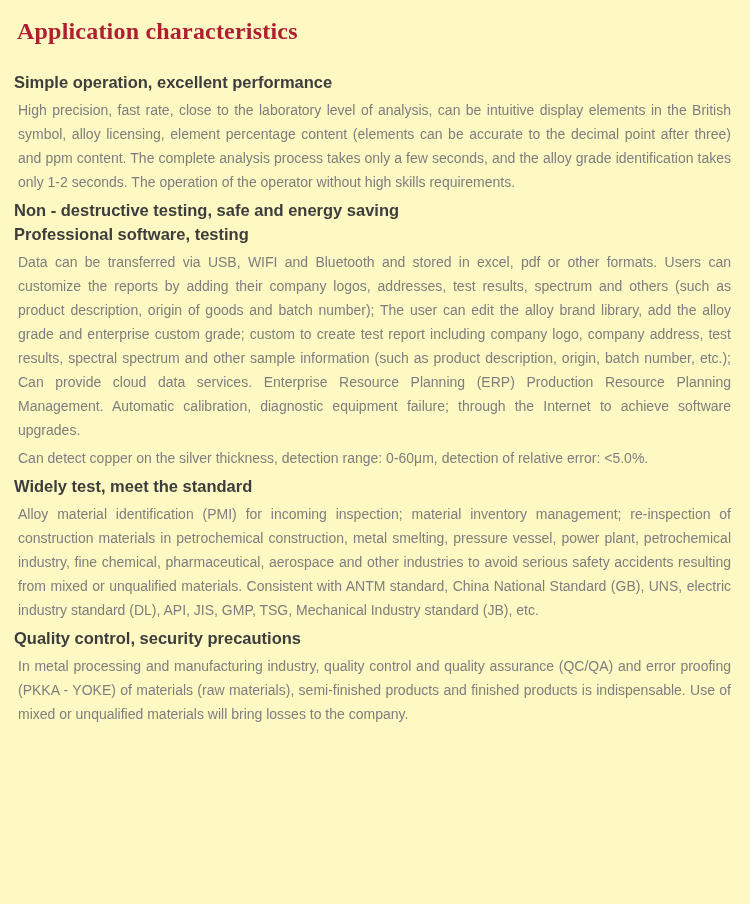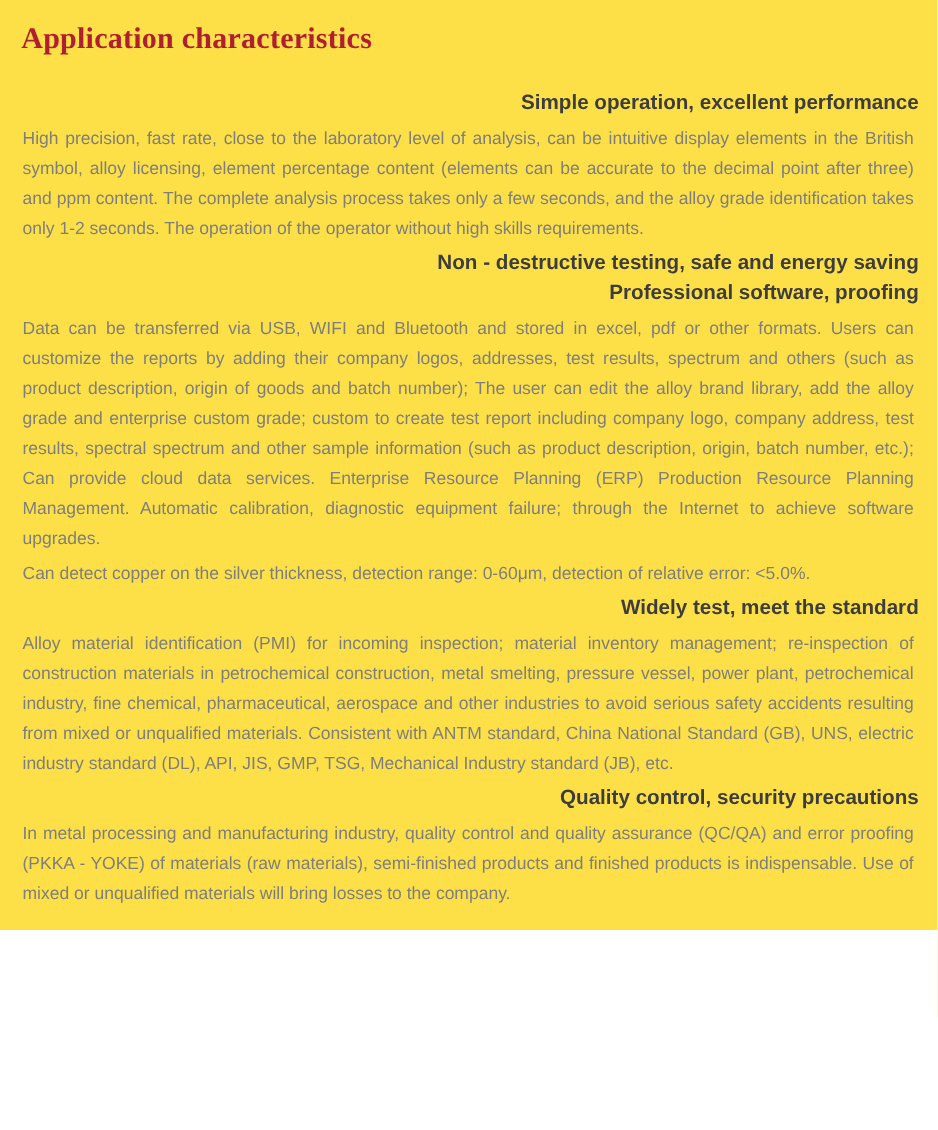--- a/index.html
+++ b/index.html
@@ -16,9 +16,9 @@
   .page {
     box-sizing: border-box;
     width: 750px;
-    height: 744px;
+    height: 904px;
     padding: 16px 15px 0 14px;
-    background: #fde047;
+    background: #fef9c3;
   }
   .page-title {
     font-family: "Liberation Serif", "DejaVu Serif", serif;

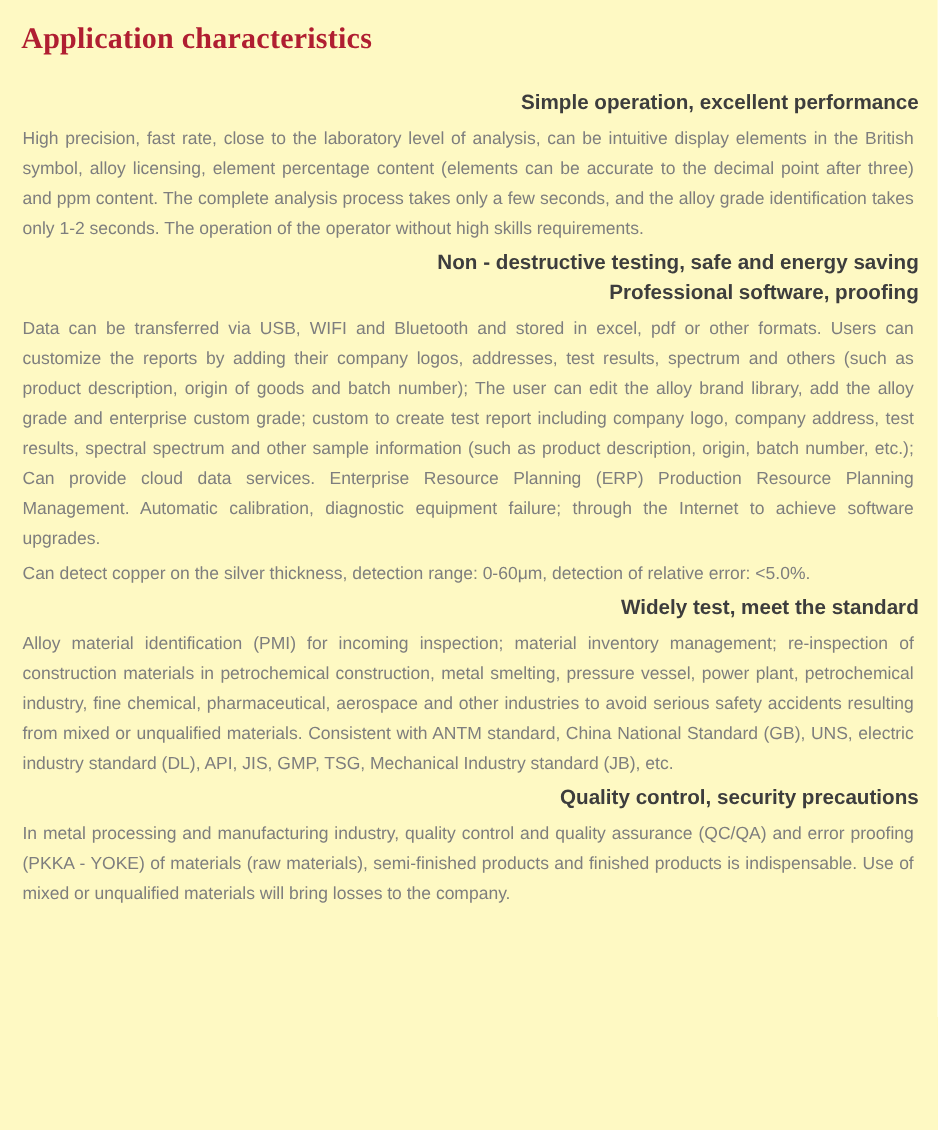--- a/index.html
+++ b/index.html
@@ -39,7 +39,6 @@
     line-height: 24px;
     margin: 0;
     padding: 0;
-    text-align: right;
   }
   .section-body {
     font-size: 14px;

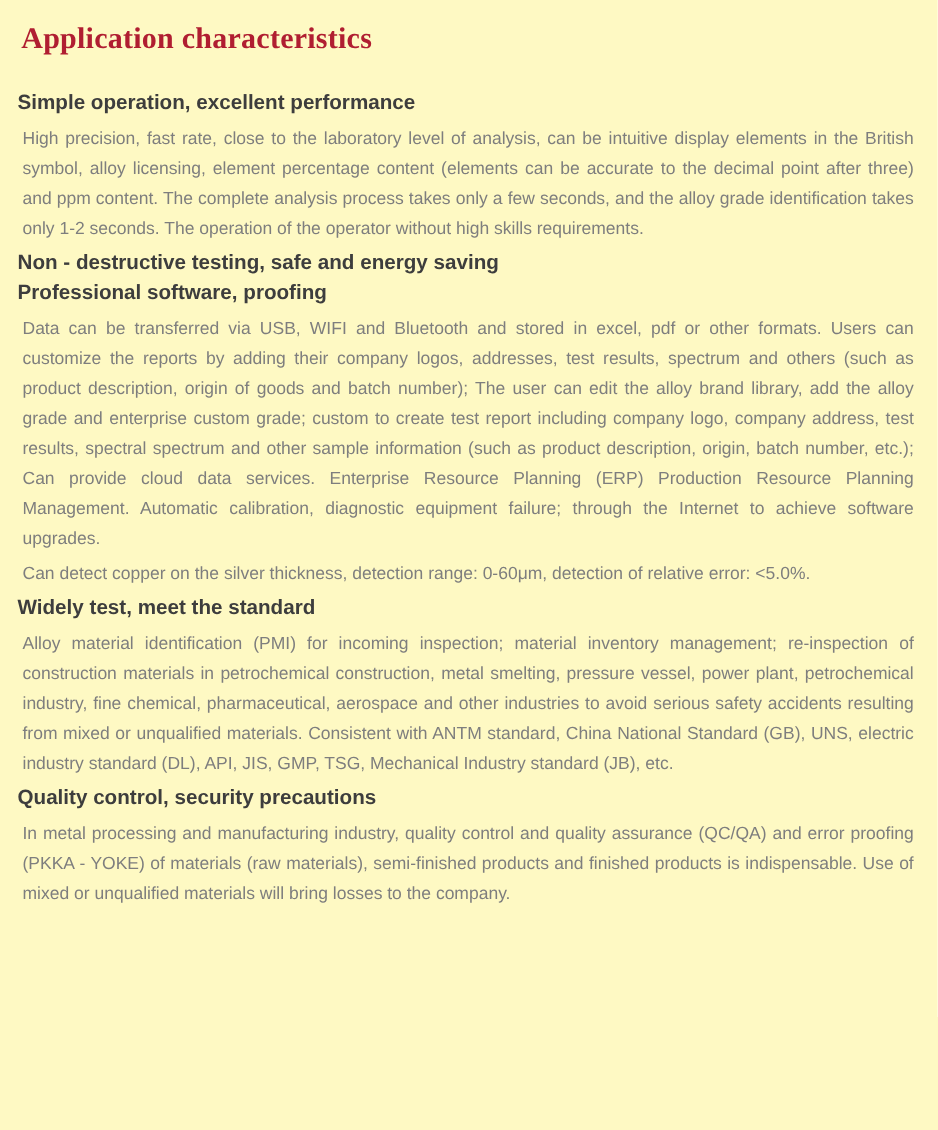--- a/index.html
+++ b/index.html
@@ -68,7 +68,7 @@
   </div>
 
   <div class="section">
-    <h2 class="section-heading">Professional software, proofing</h2>
+    <h2 class="section-heading">Professional software, testing</h2>
     <p class="section-body">Data can be transferred via USB, WIFI and Bluetooth and stored in excel, pdf or other formats. Users can customize the reports by adding their company logos, addresses, test results, spectrum and others (such as product description, origin of goods and batch number); The user can edit the alloy brand library, add the alloy grade and enterprise custom grade; custom to create test report including company logo, company address, test results, spectral spectrum and other sample information (such as product description, origin, batch number, etc.); Can provide cloud data services. Enterprise Resource Planning (ERP) Production Resource Planning Management. Automatic calibration, diagnostic equipment failure; through the Internet to achieve software upgrades.</p>
   </div>
 

